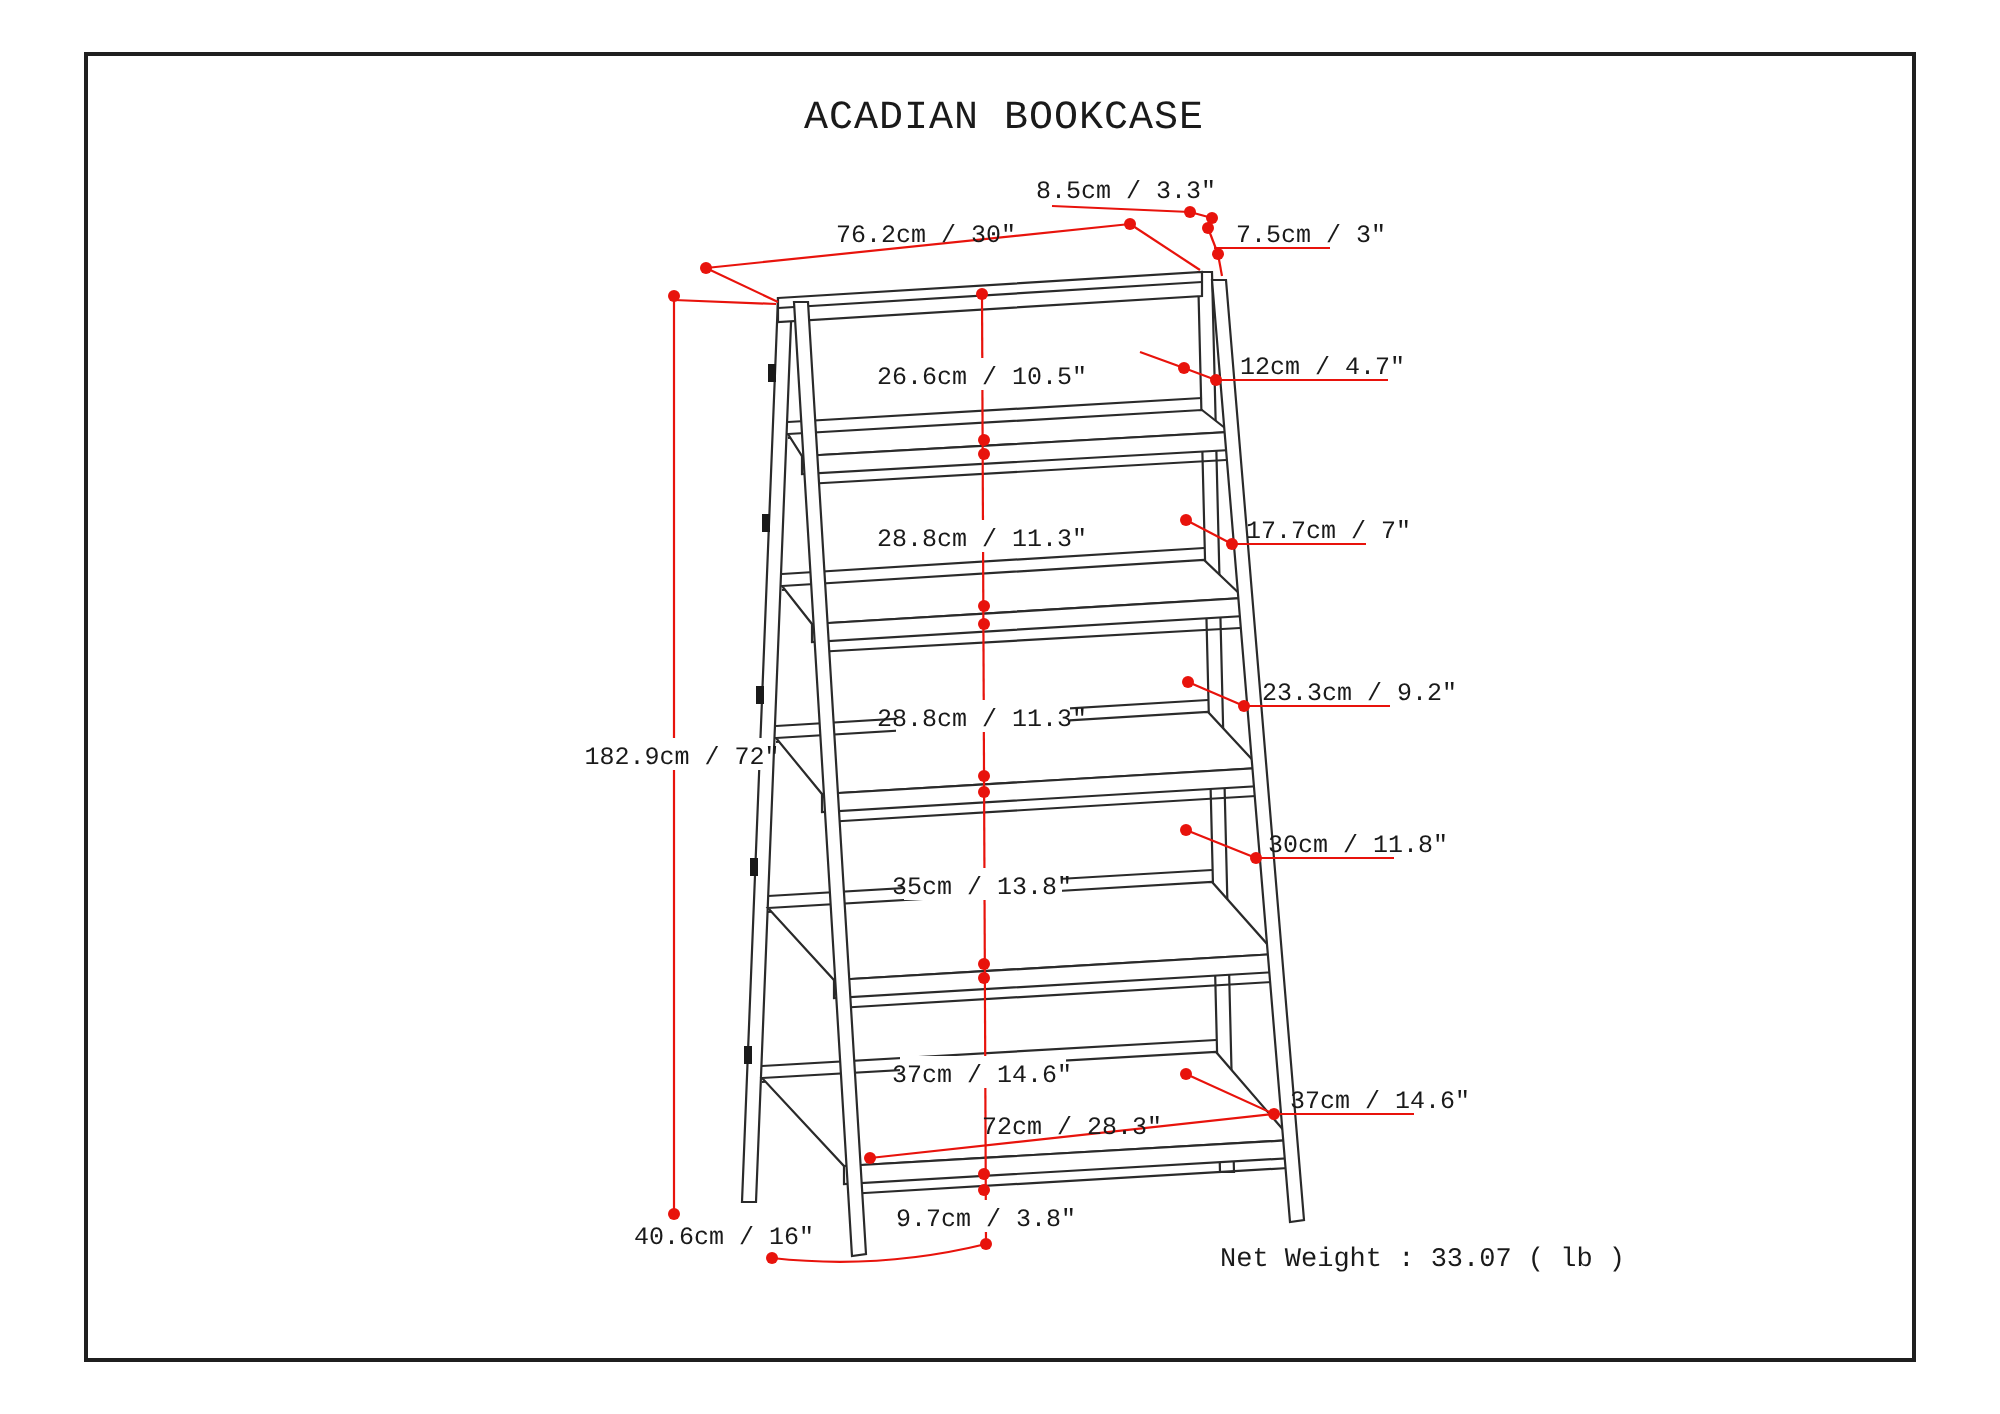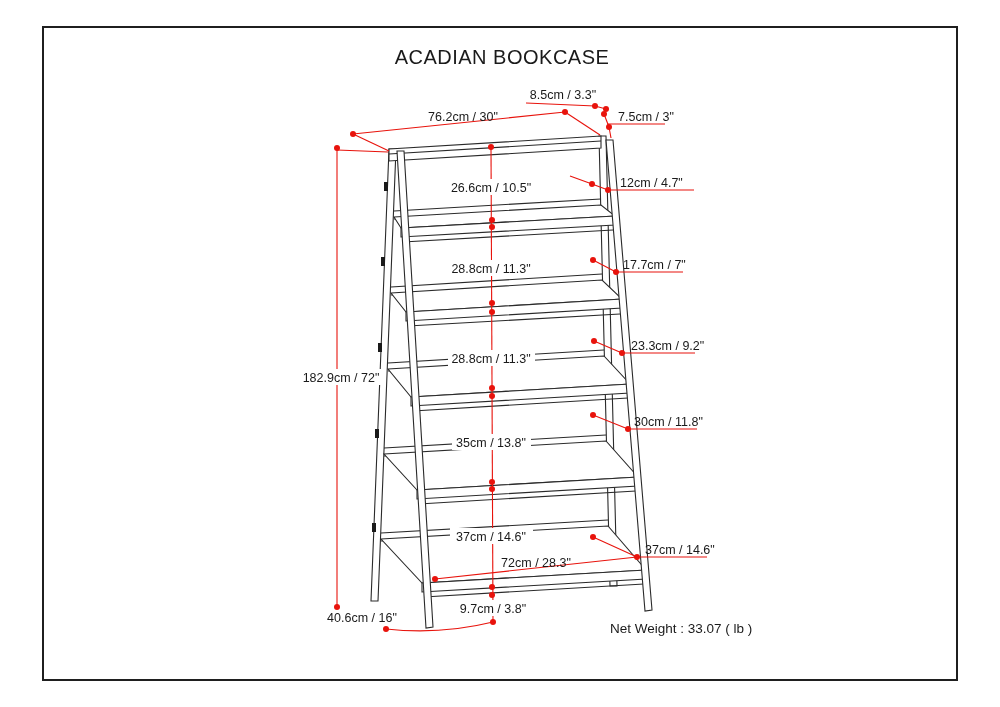--- a/index.html
+++ b/index.html
@@ -4,7 +4,7 @@
 <style>
   html,body{margin:0;padding:0;background:#ffffff;}
   .page{position:relative;width:1000px;height:707px;background:#ffffff;overflow:hidden;
-        font-family:Liberation Sans, sans-serif;}
+        font-family:Liberation Mono, monospace;}
   svg{position:absolute;left:0;top:0;}
   text{fill:#1a1a1a;}
   .dim-label{font-size:12.5px;}

